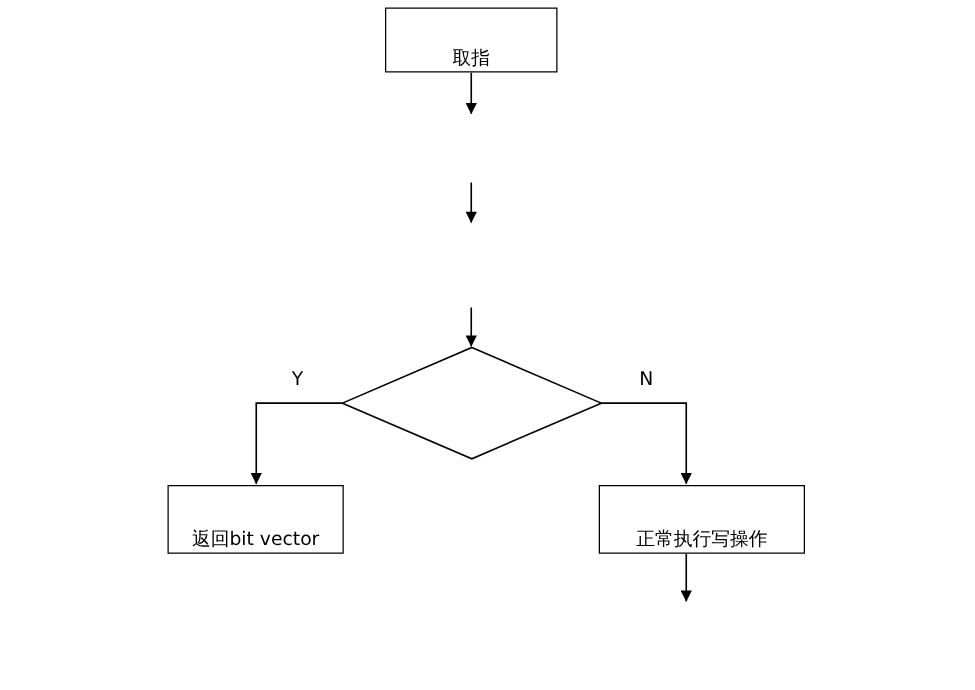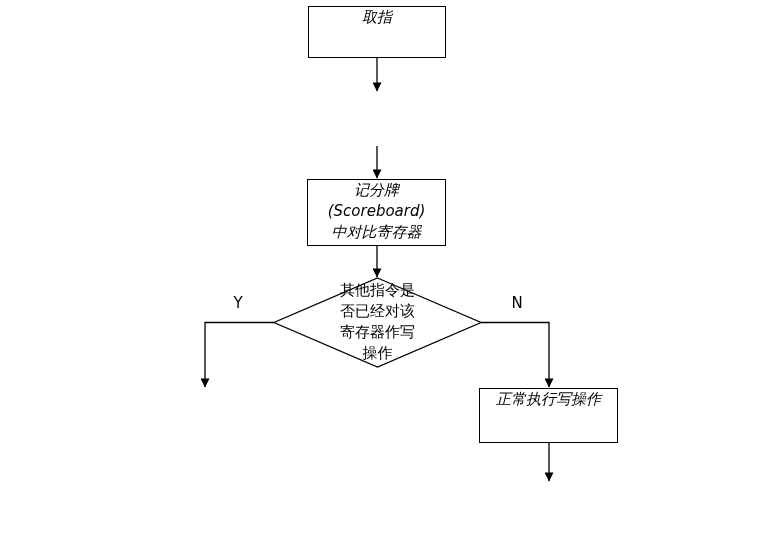--- a/index.html
+++ b/index.html
@@ -33,13 +33,12 @@
     border: 1.3px solid var(--stroke, #000000);
     background: var(--fill, #ffffff);
     display: flex;
-    align-items: flex-start;
+    align-items: flex-end;
     justify-content: center;
     text-align: center;
     font-size: 15px;
     line-height: 21px;
     white-space: pre-line;
-    font-style: italic;
   }
   .node-fetch      { left: 308px; top: 6px;   width: 138px; height: 52px; }
   .node-buffer     { left: 308px; top: 92px;  width: 138px; height: 54px; }

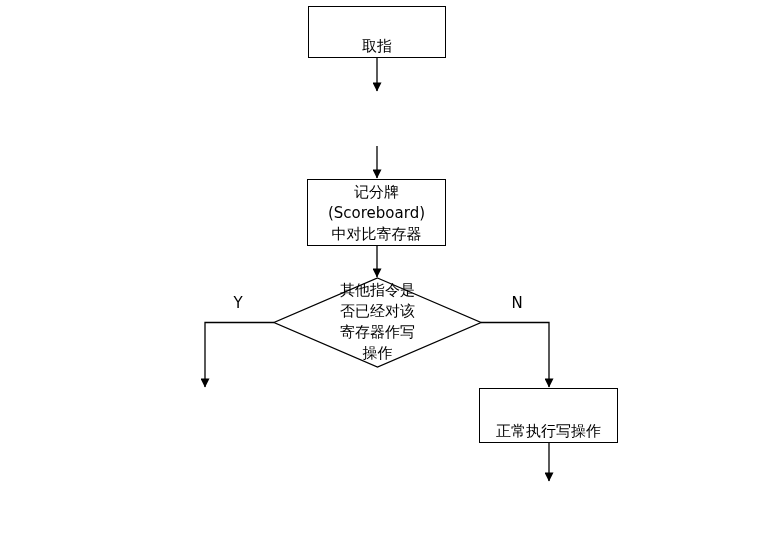--- a/index.html
+++ b/index.html
@@ -93,11 +93,6 @@
   </div>
 
 
-  <div class="node node-scoreboard">
-    <span>记分牌
-(Scoreboard)
-中对比寄存器</span>
-  </div>
 
   <div class="decision-text">其他指令是
 否已经对该

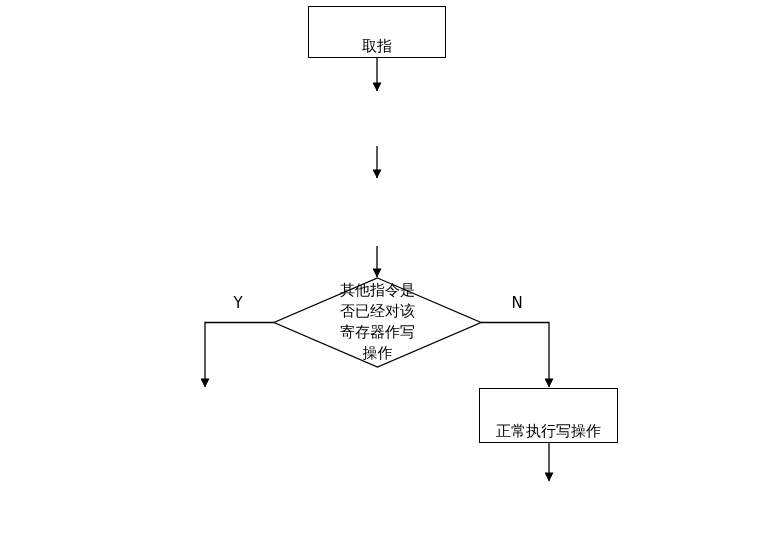--- a/index.html
+++ b/index.html
@@ -94,10 +94,6 @@
 
 
 
-  <div class="decision-text">其他指令是
-否已经对该
-寄存器作写
-操作</div>
 
   <div class="branch-label branch-yes">Y</div>
   <div class="branch-label branch-no">N</div>

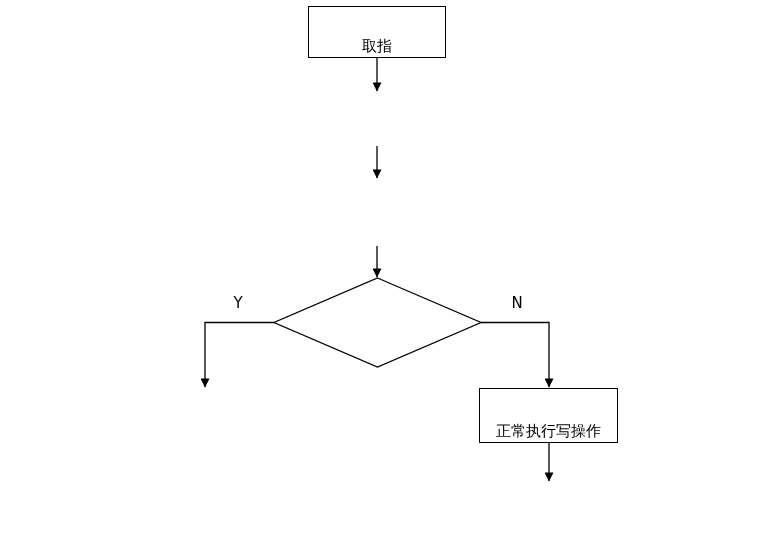--- a/index.html
+++ b/index.html
@@ -98,6 +98,9 @@
   <div class="branch-label branch-yes">Y</div>
   <div class="branch-label branch-no">N</div>
 
+  <div class="node node-return">
+    <span>返回bit vector</span>
+  </div>
 
   <div class="node node-write">
     <span>正常执行写操作</span>

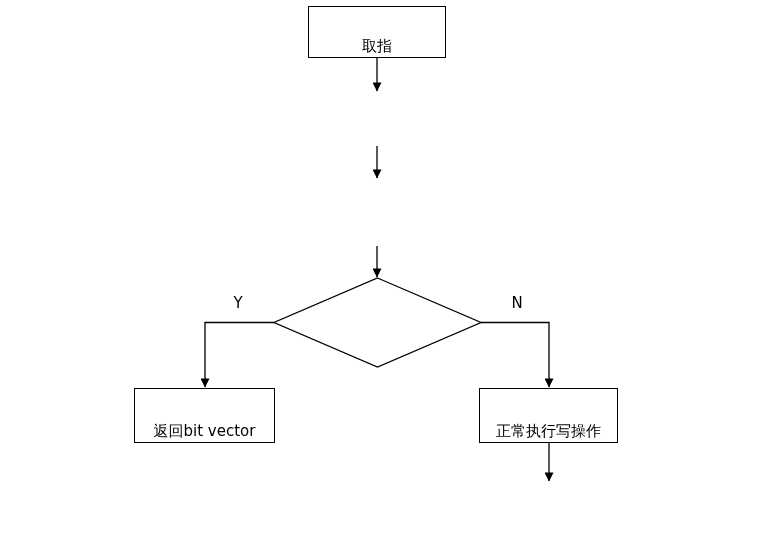--- a/index.html
+++ b/index.html
@@ -44,7 +44,7 @@
   .node-buffer     { left: 308px; top: 92px;  width: 138px; height: 54px; }
   .node-scoreboard { left: 307px; top: 179px; width: 139px; height: 67px; }
   .node-return     { left: 134px; top: 388px; width: 141px; height: 55px; }
-  .node-write      { left: 479px; top: 388px; width: 139px; height: 55px; }
+  .node-write      { left: 479px; top: 388px; width: 165px; height: 55px; }
   .node-clear      { left: 479px; top: 482px; width: 141px; height: 55px; }
   .decision-text {
     position: absolute;

